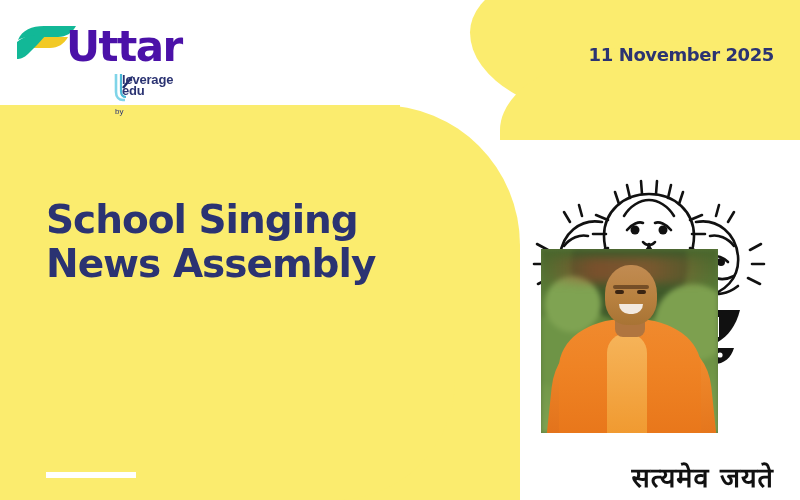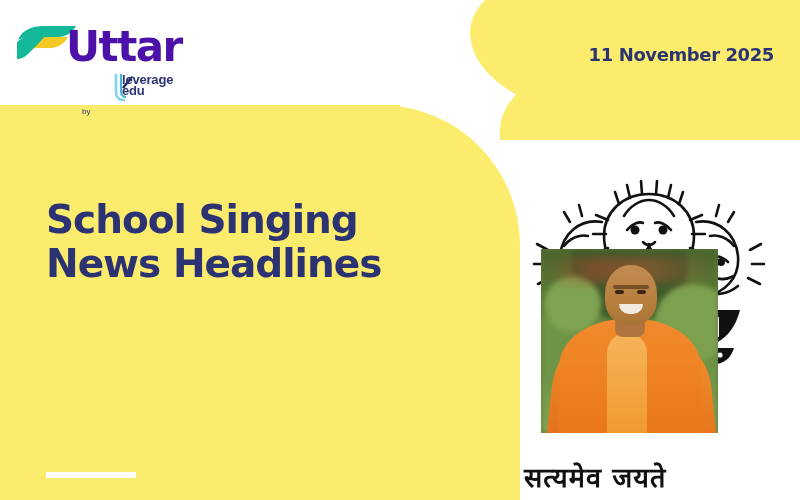--- a/index.html
+++ b/index.html
@@ -71,7 +71,7 @@
     font-family:"DejaVu Sans", sans-serif;
   }
   .logo-by {
-    position:absolute; left:68px; top:57px;
+    position:absolute; left:101px; top:57px;
     font-size:8px; font-weight:normal; color:var(--navy);margin-top:36px;
   }
   .logo-lev-icon { position:absolute; left:99px; top:58px; width:22px; height:30px; }

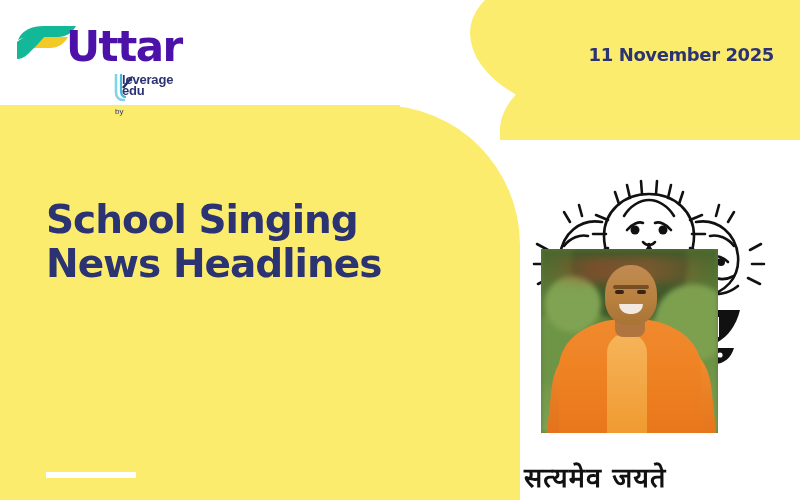--- a/index.html
+++ b/index.html
@@ -347,7 +347,7 @@
 
   <div class="headline">
     <span class="l1">School Singing</span>
-    <span class="l2">News Headlines</span>
+    <span class="l2">News Assembly</span>
   </div>
 
 

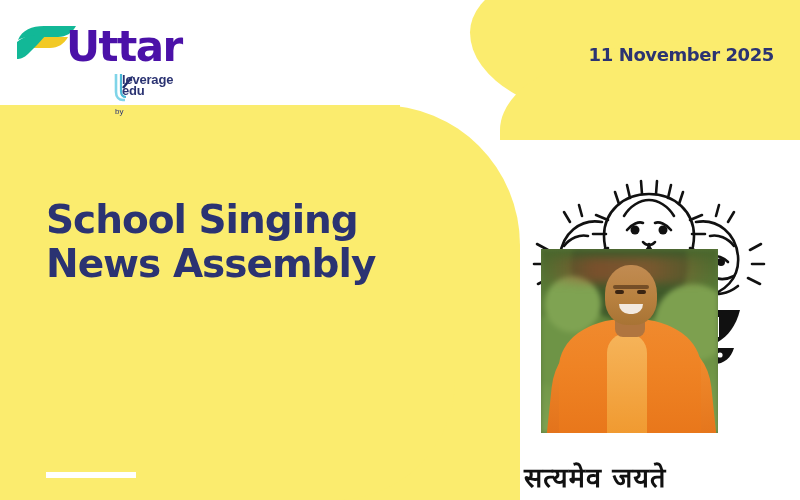--- a/index.html
+++ b/index.html
@@ -124,7 +124,7 @@
   .emblem svg { display:block; }
   .emblem-motto {
     position:absolute; left:0; top:300px;
-    width:250px; text-align:left;
+    width:250px; text-align:right;
     font-size:27px; font-weight:bold; color:#111;
     letter-spacing:1px;
     font-family:"DejaVu Sans", sans-serif;

